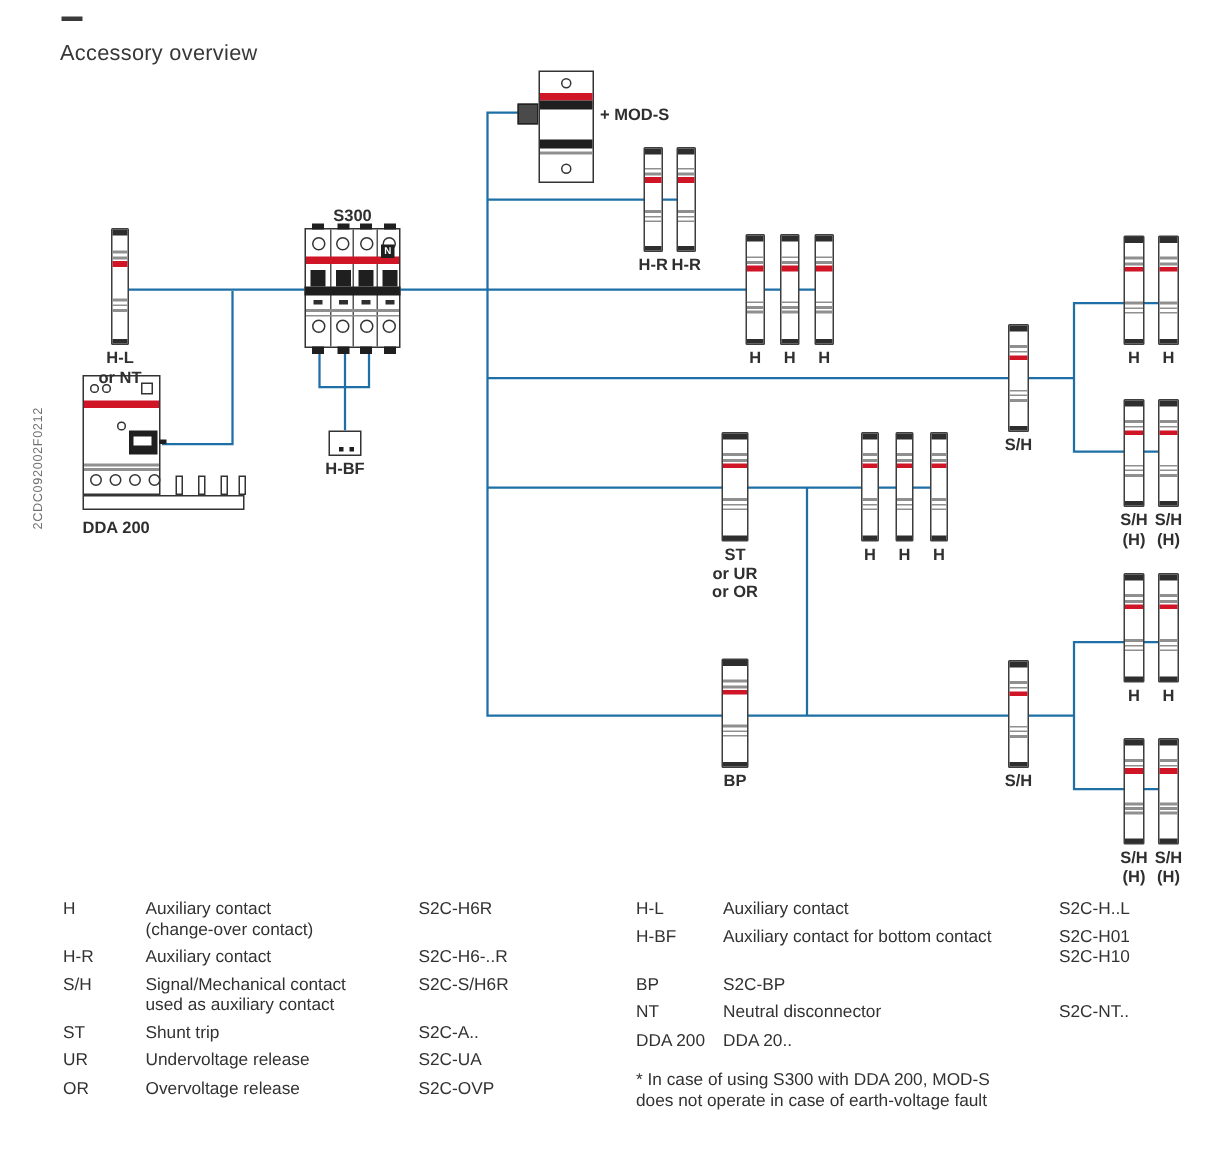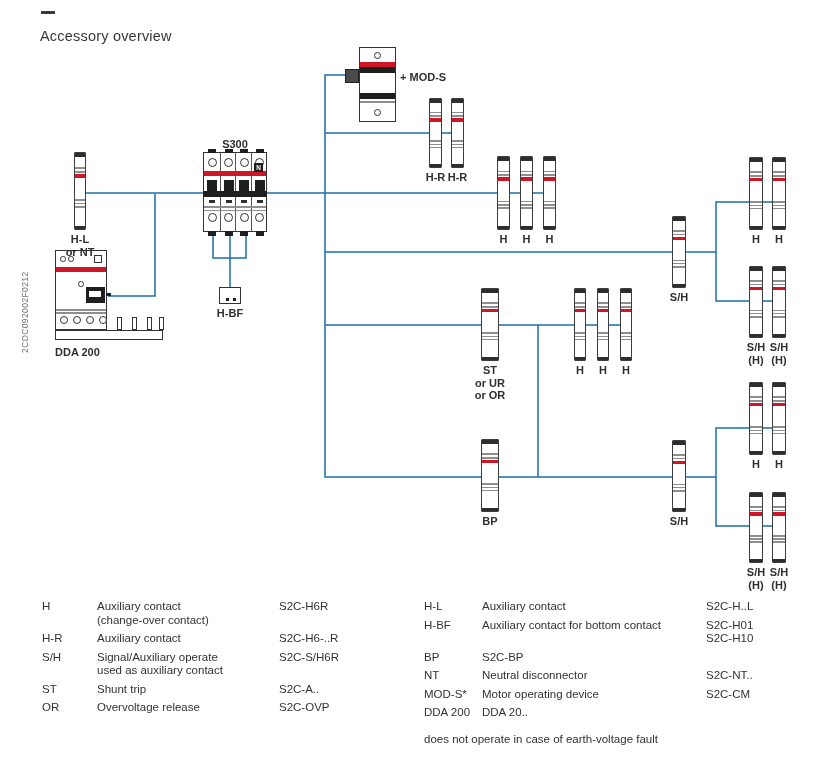--- a/index.html
+++ b/index.html
@@ -446,7 +446,7 @@
       <div class="lg-row">
         <div>S/H</div>
         <div>
-          <div>Signal/Auxiliary operate</div>
+          <div>Signal/Mechanical contact</div>
           <div>used as auxiliary contact</div>
         </div>
         <div>

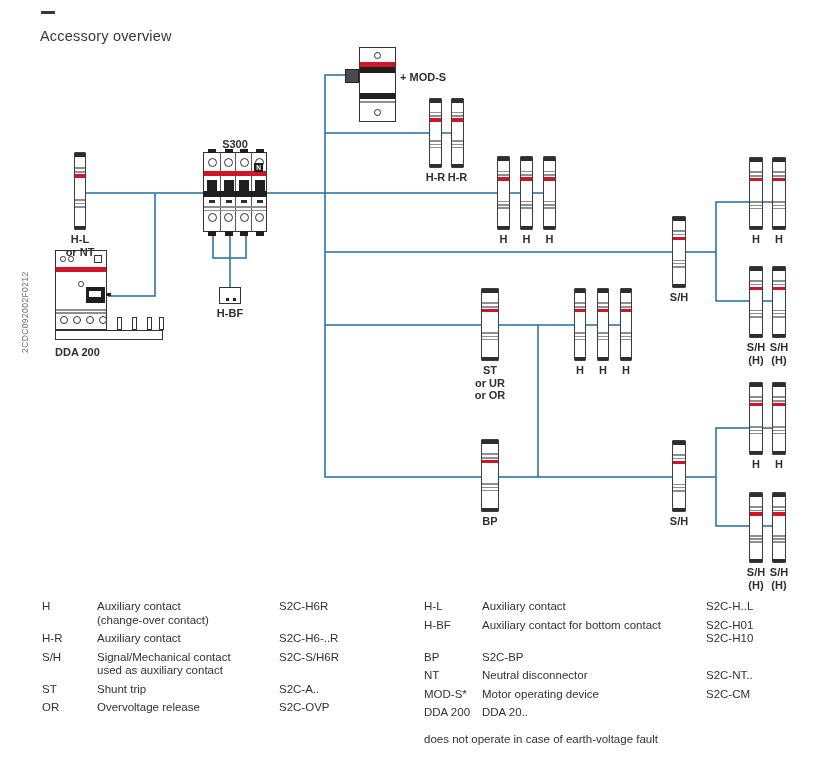--- a/index.html
+++ b/index.html
@@ -508,15 +508,6 @@
         </div>
       </div>
       <div class="lg-row">
-        <div>MOD-S*</div>
-        <div>
-          <div>Motor operating device</div>
-        </div>
-        <div>
-          <div>S2C-CM</div>
-        </div>
-      </div>
-      <div class="lg-row">
         <div>DDA 200</div>
         <div>
           <div>DDA 20..</div>

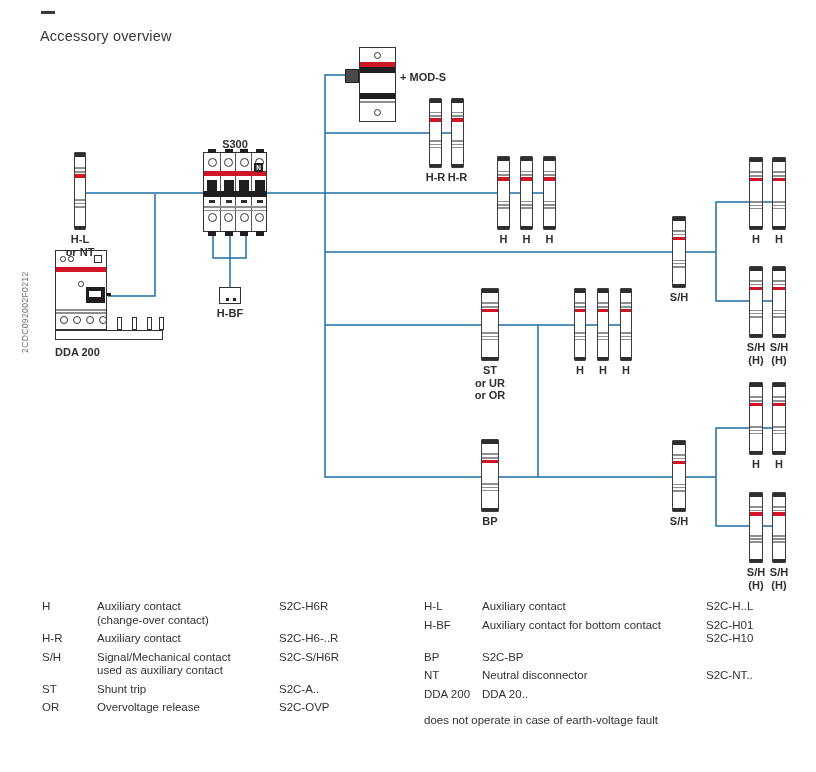--- a/index.html
+++ b/index.html
@@ -463,6 +463,15 @@
         </div>
       </div>
       <div class="lg-row">
+        <div>UR</div>
+        <div>
+          <div>Undervoltage release</div>
+        </div>
+        <div>
+          <div>S2C-UA</div>
+        </div>
+      </div>
+      <div class="lg-row">
         <div>OR</div>
         <div>
           <div>Overvoltage release</div>

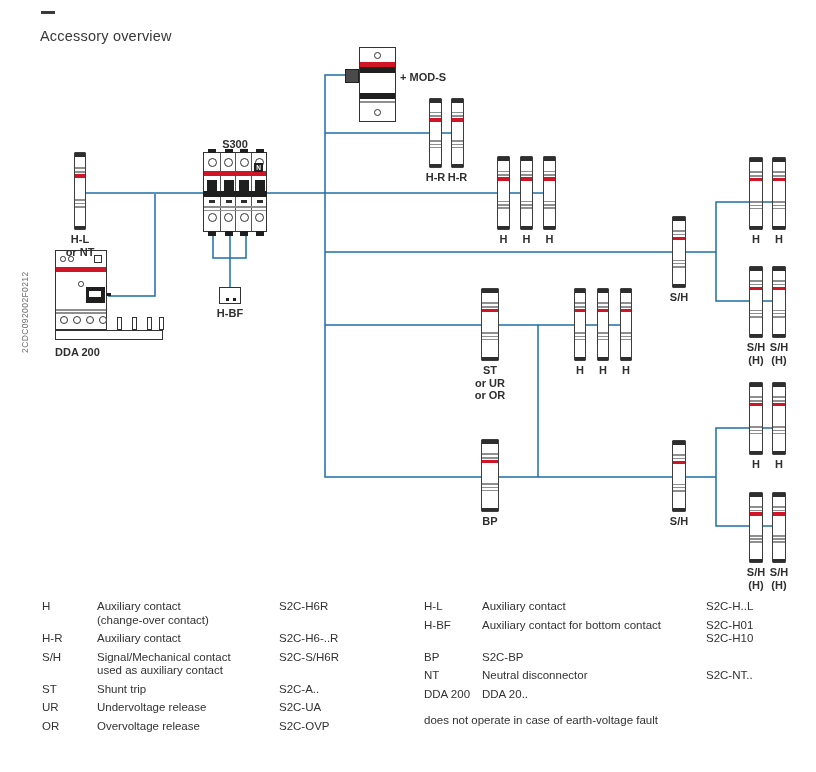--- a/index.html
+++ b/index.html
@@ -523,6 +523,7 @@
         </div>
       </div>
       <div class="footnote">
+        <div>* In case of using S300 with DDA 200, MOD-S</div>
         <div>does not operate in case of earth-voltage fault</div>
       </div>
     </div>

